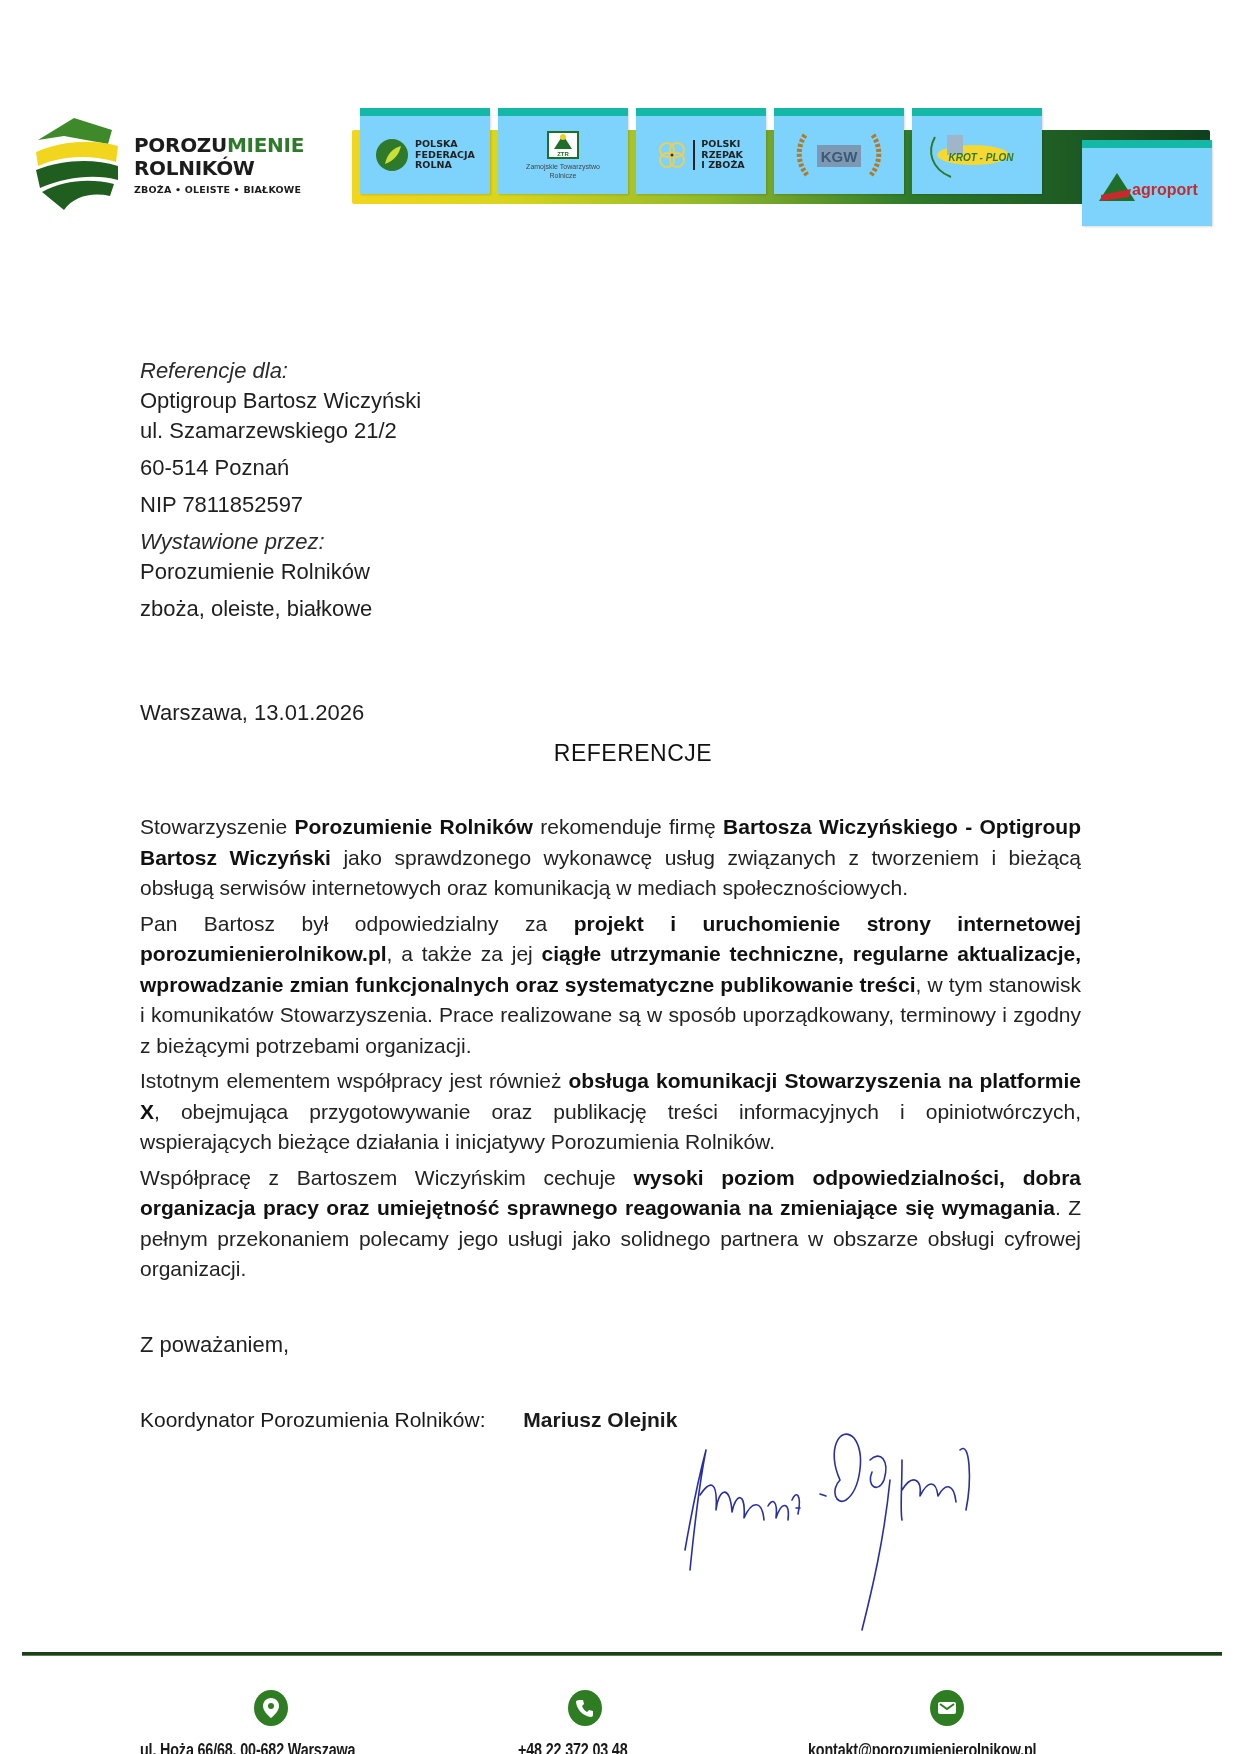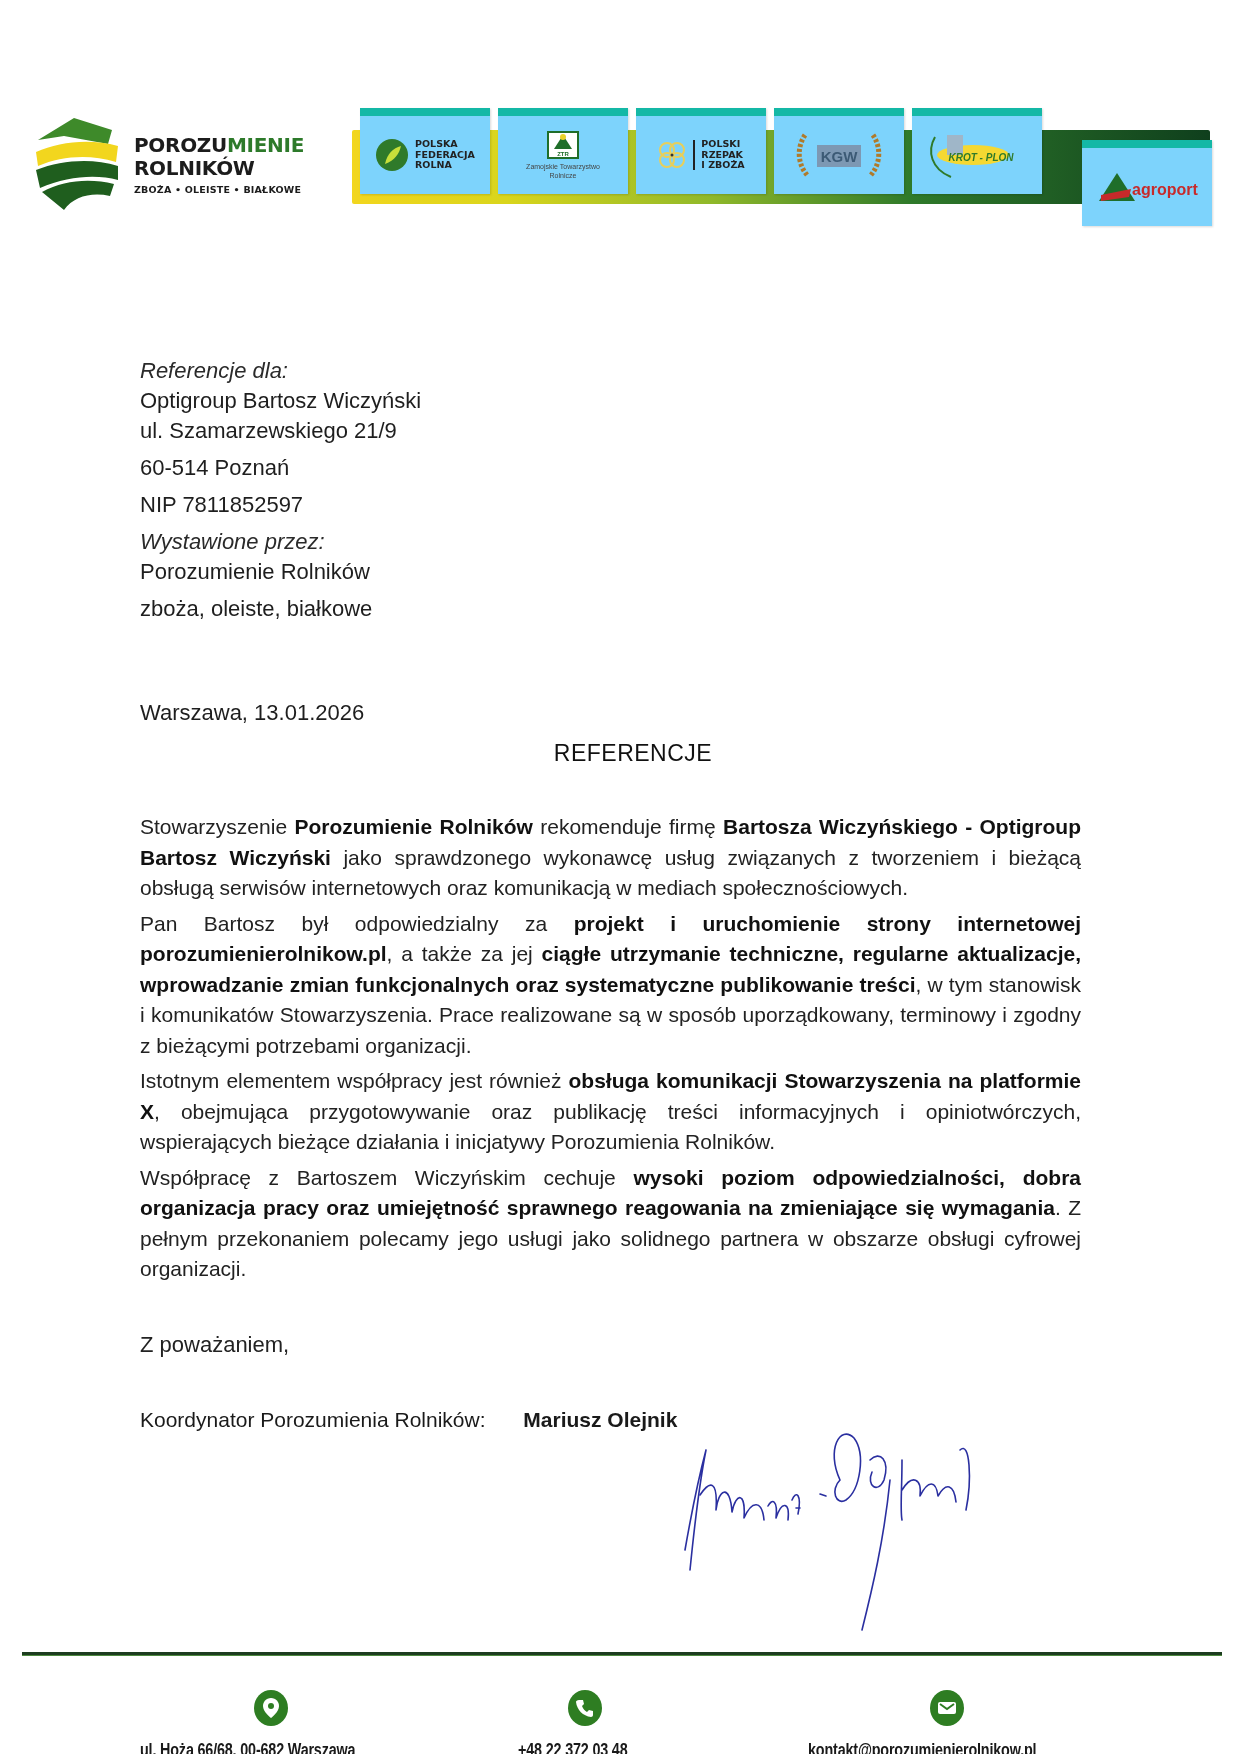--- a/index.html
+++ b/index.html
@@ -158,7 +158,7 @@
 <div class="addr">
   <div class="it">Referencje dla:</div>
   <div>Optigroup Bartosz Wiczyński</div>
-  <div>ul. Szamarzewskiego 21/9</div>
+  <div>ul. Szamarzewskiego 21/2</div>
   <div class="gap">60-514 Poznań</div>
   <div class="gap">NIP 7811852597</div>
   <div class="it gap">Wystawione przez:</div>

